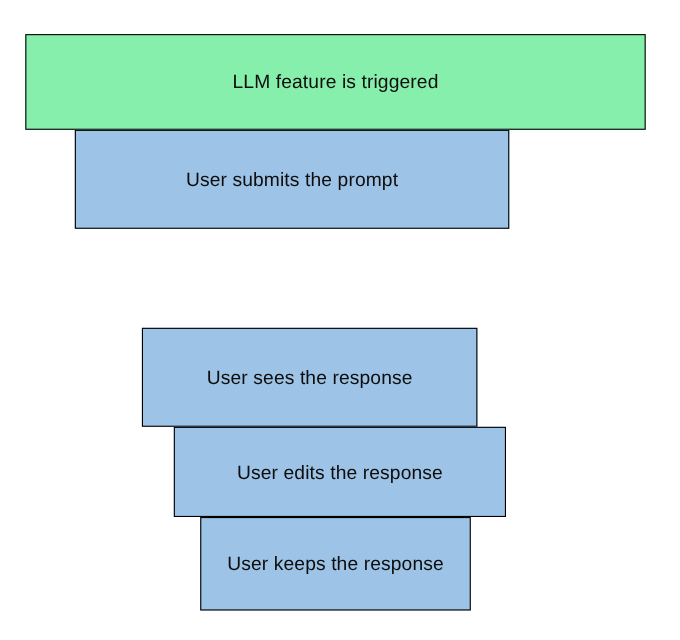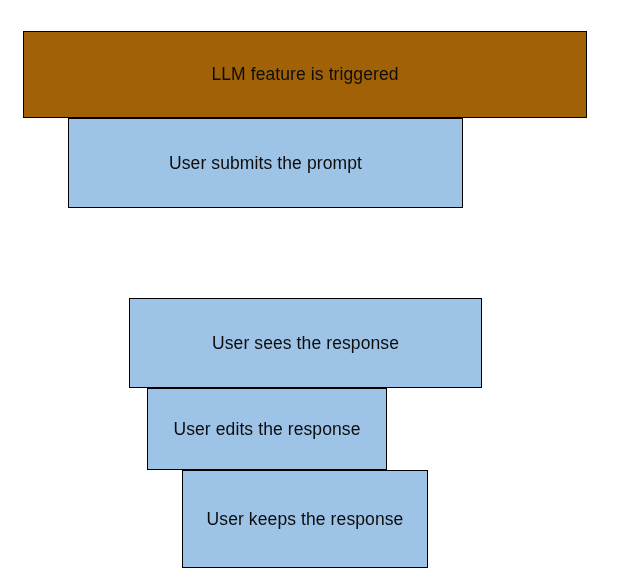--- a/index.html
+++ b/index.html
@@ -50,7 +50,7 @@
 
 <div id="canvas" style="background: rgb(255, 255, 255);">
 
-  <div class="funnel-stage" id="stage-0" style="background: #a16207; border-color: rgb(0, 0, 0);">
+  <div class="funnel-stage" id="stage-0" style="background: #86efac; border-color: rgb(0, 0, 0);">
     <span class="stage-label" style="color: rgb(13, 13, 13);">LLM feature is triggered</span>
   </div>
 

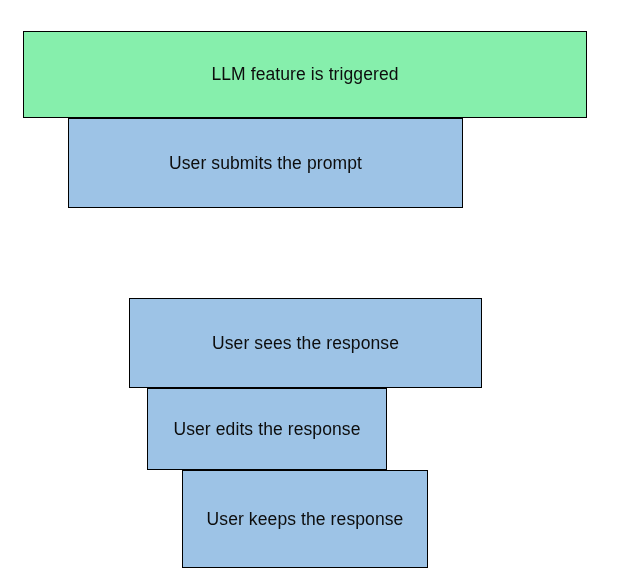--- a/index.html
+++ b/index.html
@@ -41,7 +41,7 @@
   #stage-0 { left: 23px;  top: 31px;  width: 564px; height: 87px; z-index: 1; }
   #stage-1 { left: 68px;  top: 118px; width: 395px; height: 90px; z-index: 2; }
   #stage-2 { left: 99px;  top: 208px; width: 412px; height: 90px; z-index: 3; }
-  #stage-3 { left: 129px; top: 298px; width: 353px; height: 90px; z-index: 4; }
+  #stage-3 { left: 129px; top: 298px; width: 305px; height: 90px; z-index: 4; }
   #stage-4 { left: 147px; top: 388px; width: 240px; height: 82px; z-index: 5; }
   #stage-5 { left: 182px; top: 470px; width: 246px; height: 98px; z-index: 6; }
 </style>

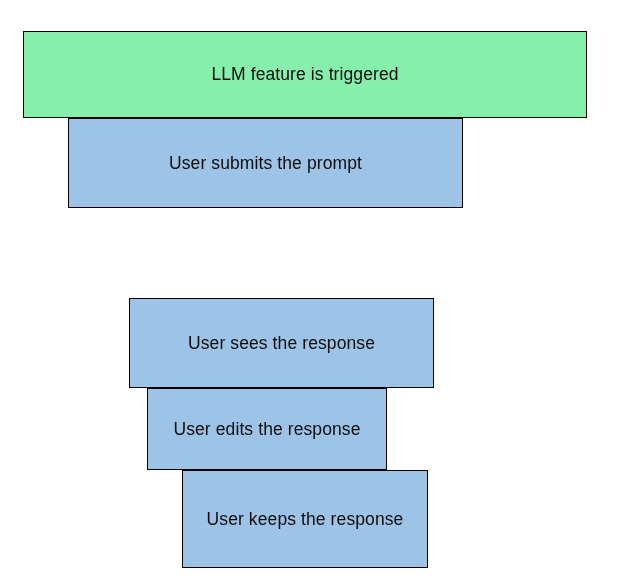--- a/index.html
+++ b/index.html
@@ -42,7 +42,7 @@
   #stage-1 { left: 68px;  top: 118px; width: 395px; height: 90px; z-index: 2; }
   #stage-2 { left: 99px;  top: 208px; width: 412px; height: 90px; z-index: 3; }
   #stage-3 { left: 129px; top: 298px; width: 305px; height: 90px; z-index: 4; }
-  #stage-4 { left: 147px; top: 388px; width: 240px; height: 82px; z-index: 5; }
+  #stage-4 { left: 158px; top: 388px; width: 302px; height: 82px; z-index: 5; }
   #stage-5 { left: 182px; top: 470px; width: 246px; height: 98px; z-index: 6; }
 </style>
 </head>

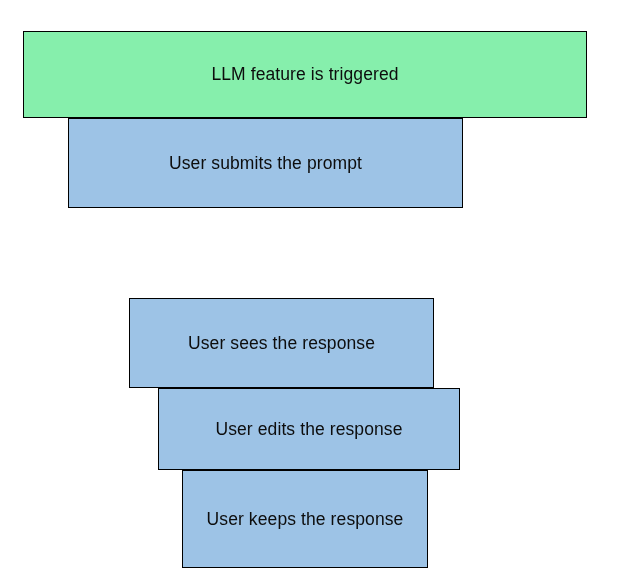--- a/index.html
+++ b/index.html
@@ -43,7 +43,7 @@
   #stage-2 { left: 99px;  top: 208px; width: 412px; height: 90px; z-index: 3; }
   #stage-3 { left: 129px; top: 298px; width: 305px; height: 90px; z-index: 4; }
   #stage-4 { left: 158px; top: 388px; width: 302px; height: 82px; z-index: 5; }
-  #stage-5 { left: 182px; top: 470px; width: 246px; height: 98px; z-index: 6; }
+  #stage-5 { left: 182px; top: 470px; width: 246px; height: 85px; z-index: 6; }
 </style>
 </head>
 <body>

